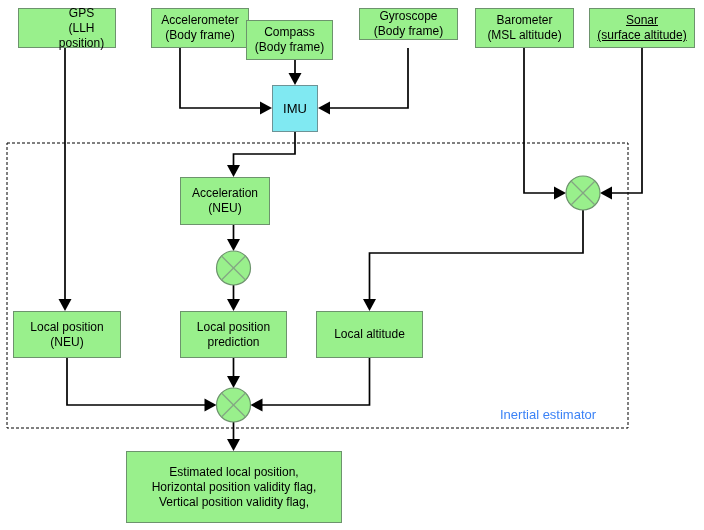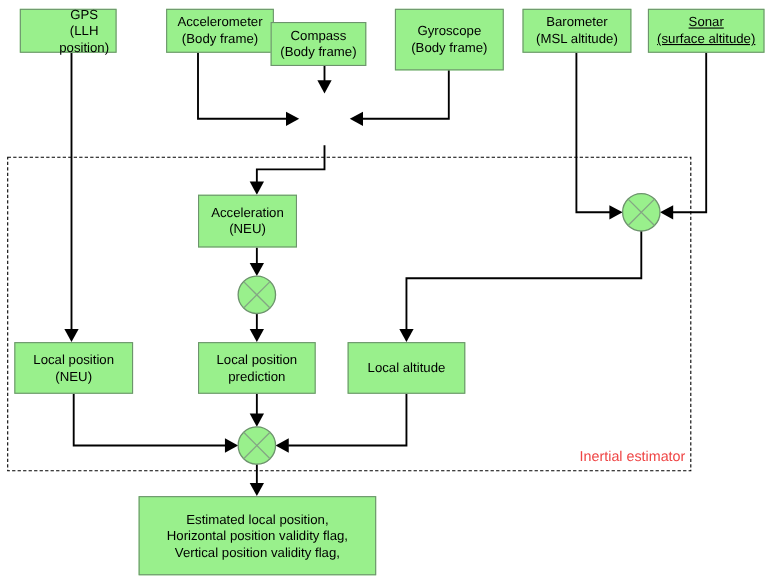--- a/index.html
+++ b/index.html
@@ -168,7 +168,7 @@
     </g>
   </svg>
 
-  <div class="node" style="left:18px; top:8px; width:88px; height:40px;padding-left:29px;">GPS
+  <div class="node" style="left:18px; top:8px; width:98px; height:40px;padding-left:29px;">GPS
 (LLH position)</div>
   <div class="node" style="left:131px; top:8px; width:98px; height:40px;margin-left:20px;">Accelerometer
 (Body frame)</div>

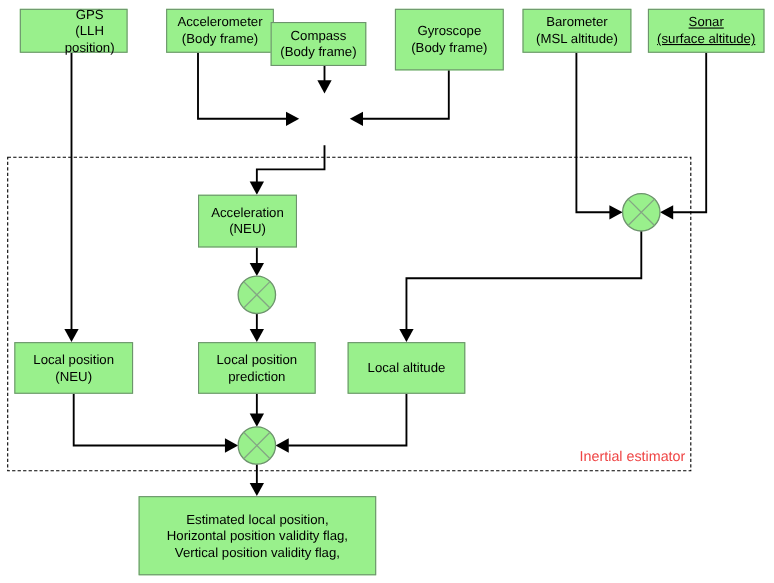--- a/index.html
+++ b/index.html
@@ -174,7 +174,7 @@
 (Body frame)</div>
   <div class="node" style="left:246px; top:20px; width:87px; height:40px;">Compass
 (Body frame)</div>
-  <div class="node" style="left:359px; top:8px; width:99px; height:56px;">Gyroscope
+  <div class="node" style="left:359px; top:8px; width:99px; height:32px;">Gyroscope
 (Body frame)</div>
   <div class="node" style="left:475px; top:8px; width:99px; height:40px;">Barometer
 (MSL altitude)</div>

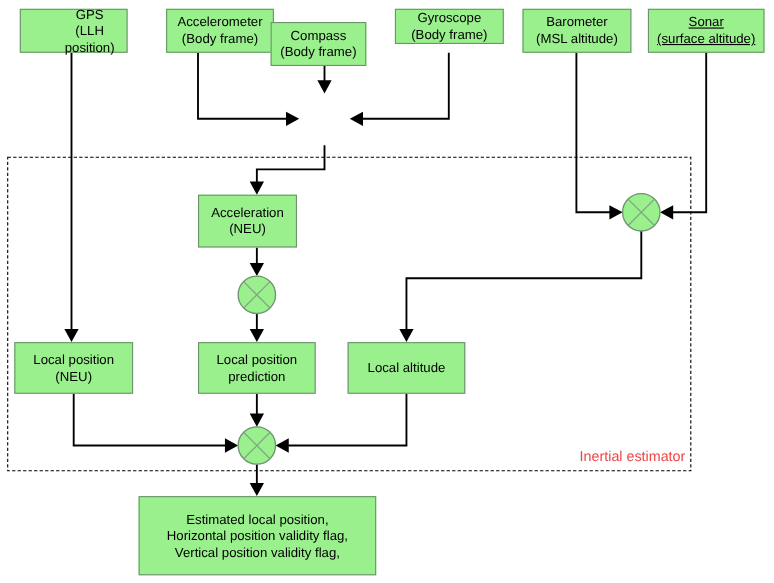--- a/index.html
+++ b/index.html
@@ -181,6 +181,7 @@
   <div class="node" style="left:589px; top:8px; width:106px; height:40px;text-decoration:underline;">Sonar
 (surface altitude)</div>
 
+  <div class="node imu" style="left:272px; top:85px; width:46px; height:47px;">IMU</div>
 
   <div class="node" style="left:180px; top:177px; width:90px; height:48px;">Acceleration
 (NEU)</div>

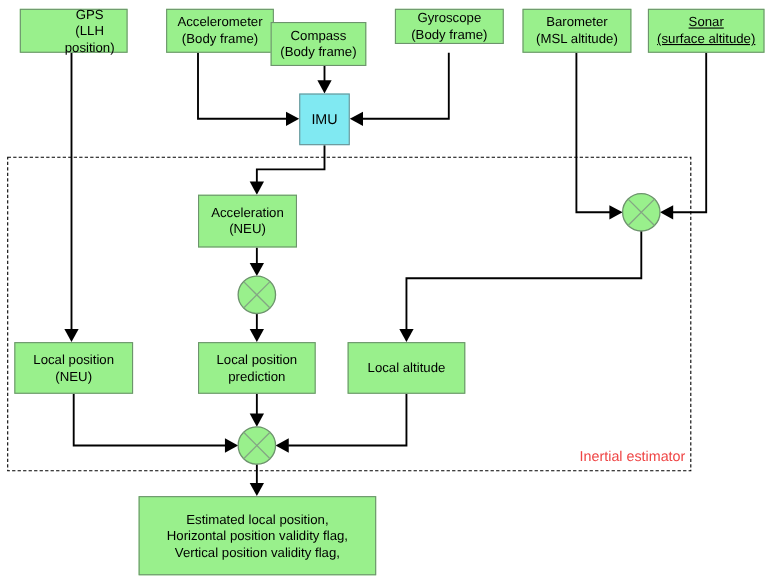--- a/index.html
+++ b/index.html
@@ -68,8 +68,7 @@
     position: absolute;
     font-size: 13px;
     line-height: 15px;
-    color: #ef4444;
-    text-align: right;
+    color: #3b82f6;
   }
 </style>
 </head>

